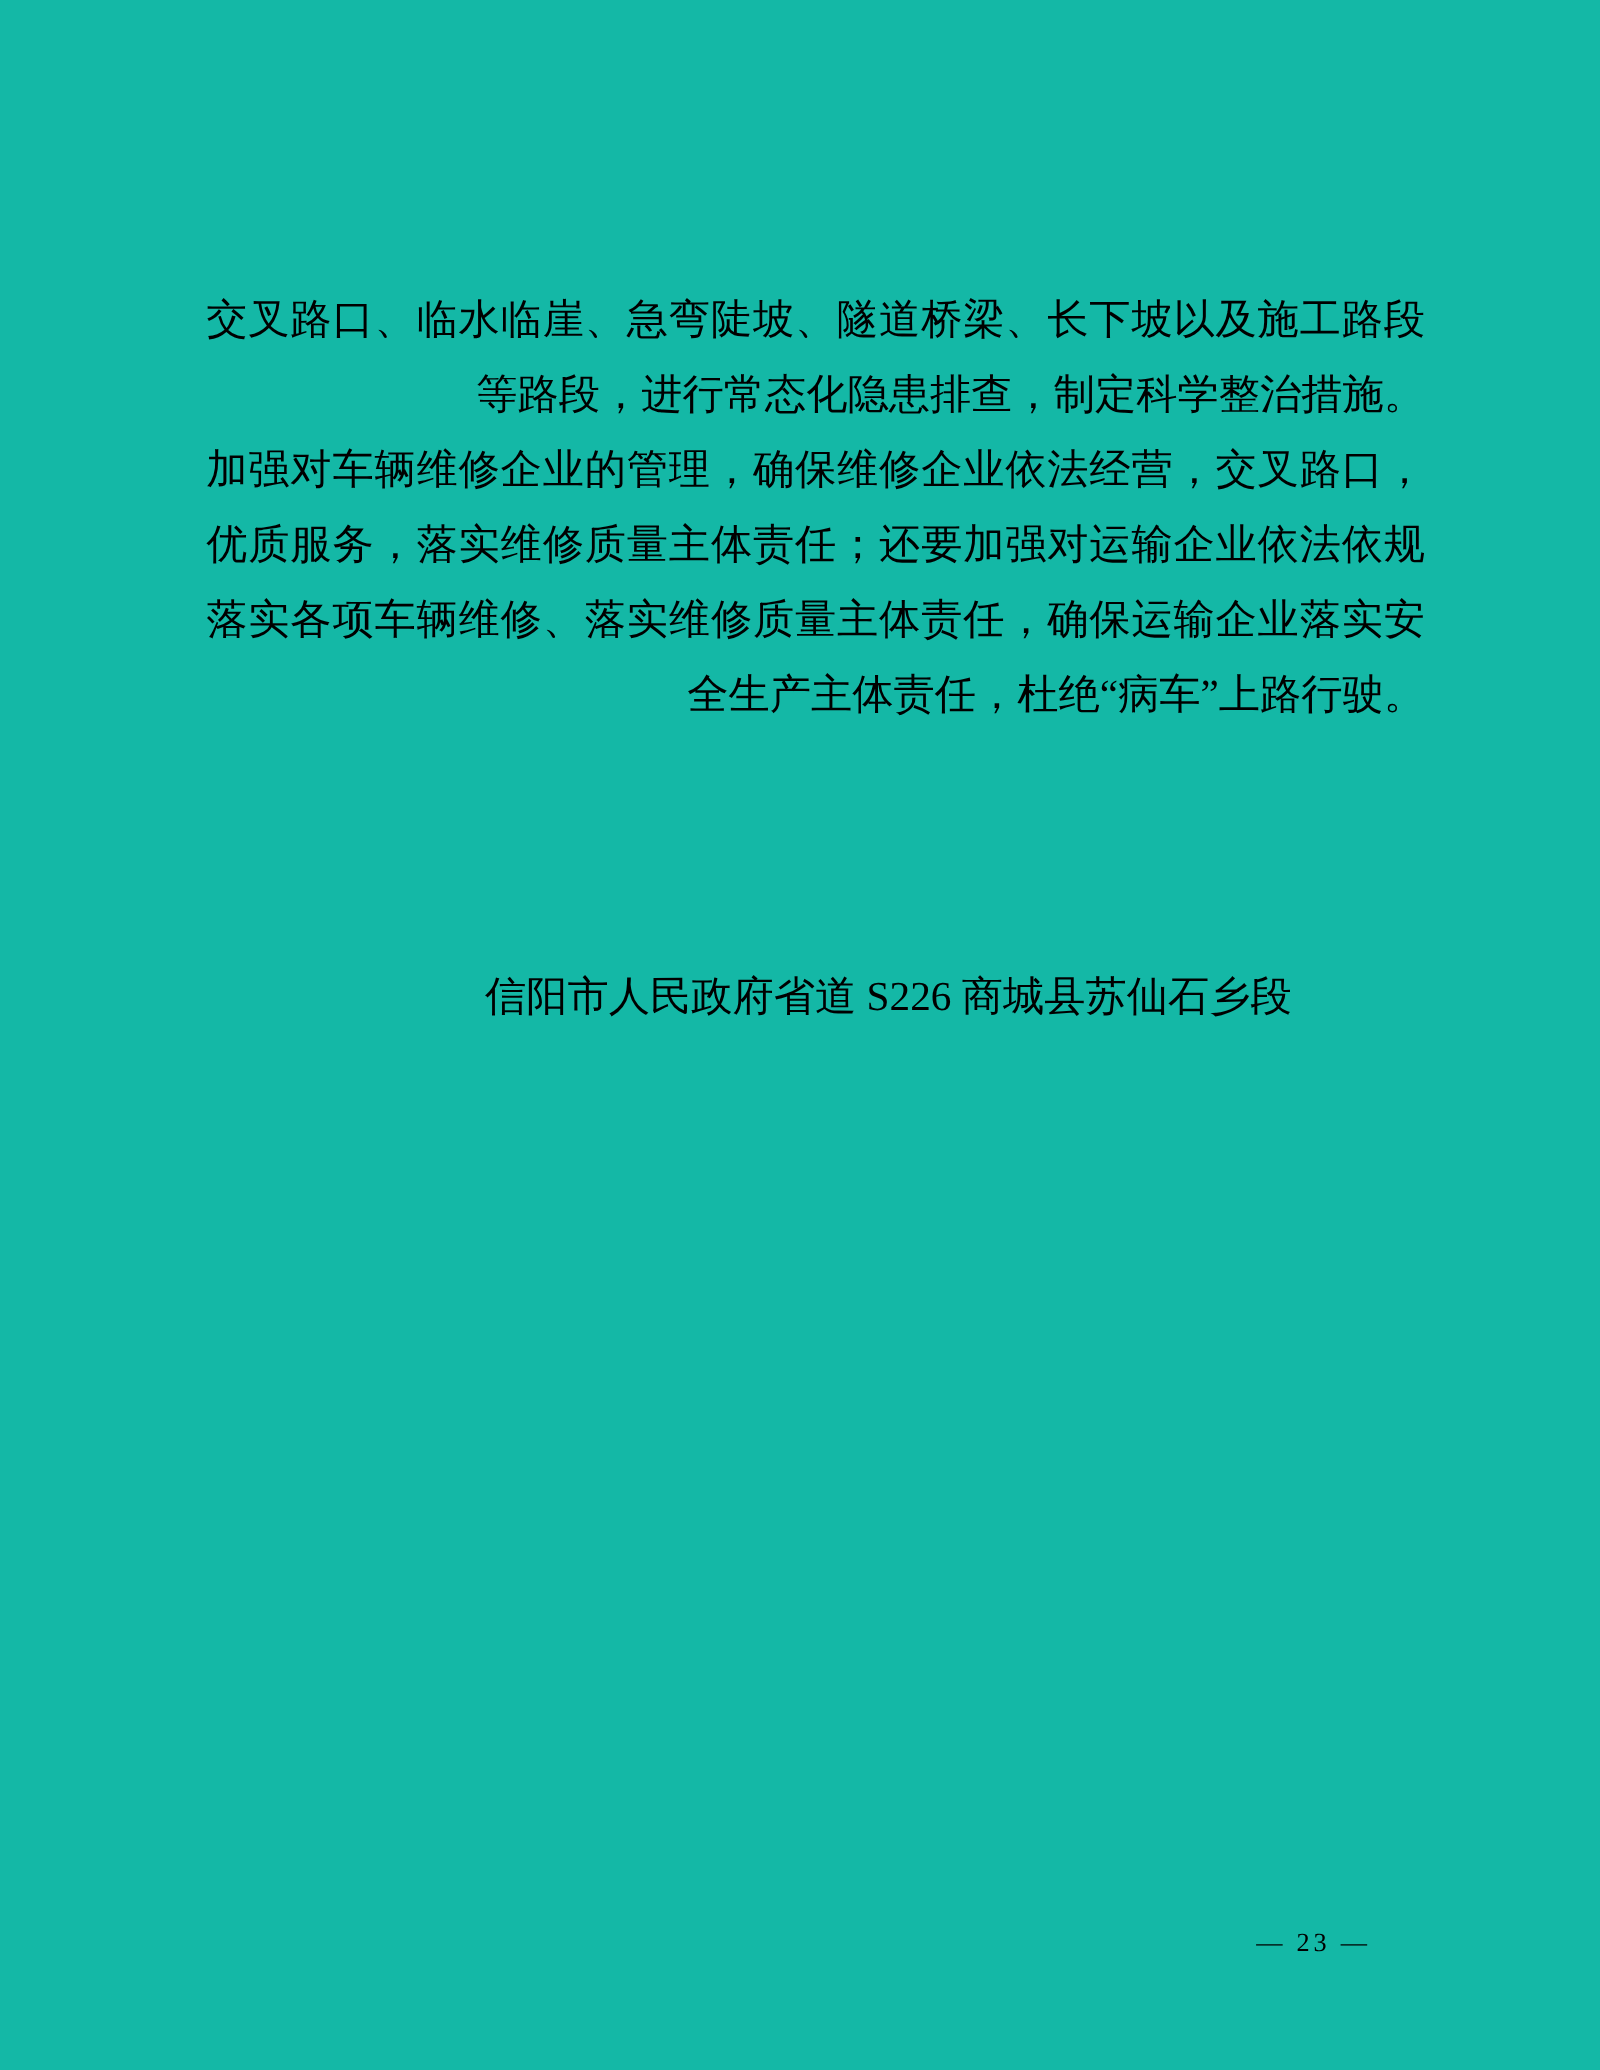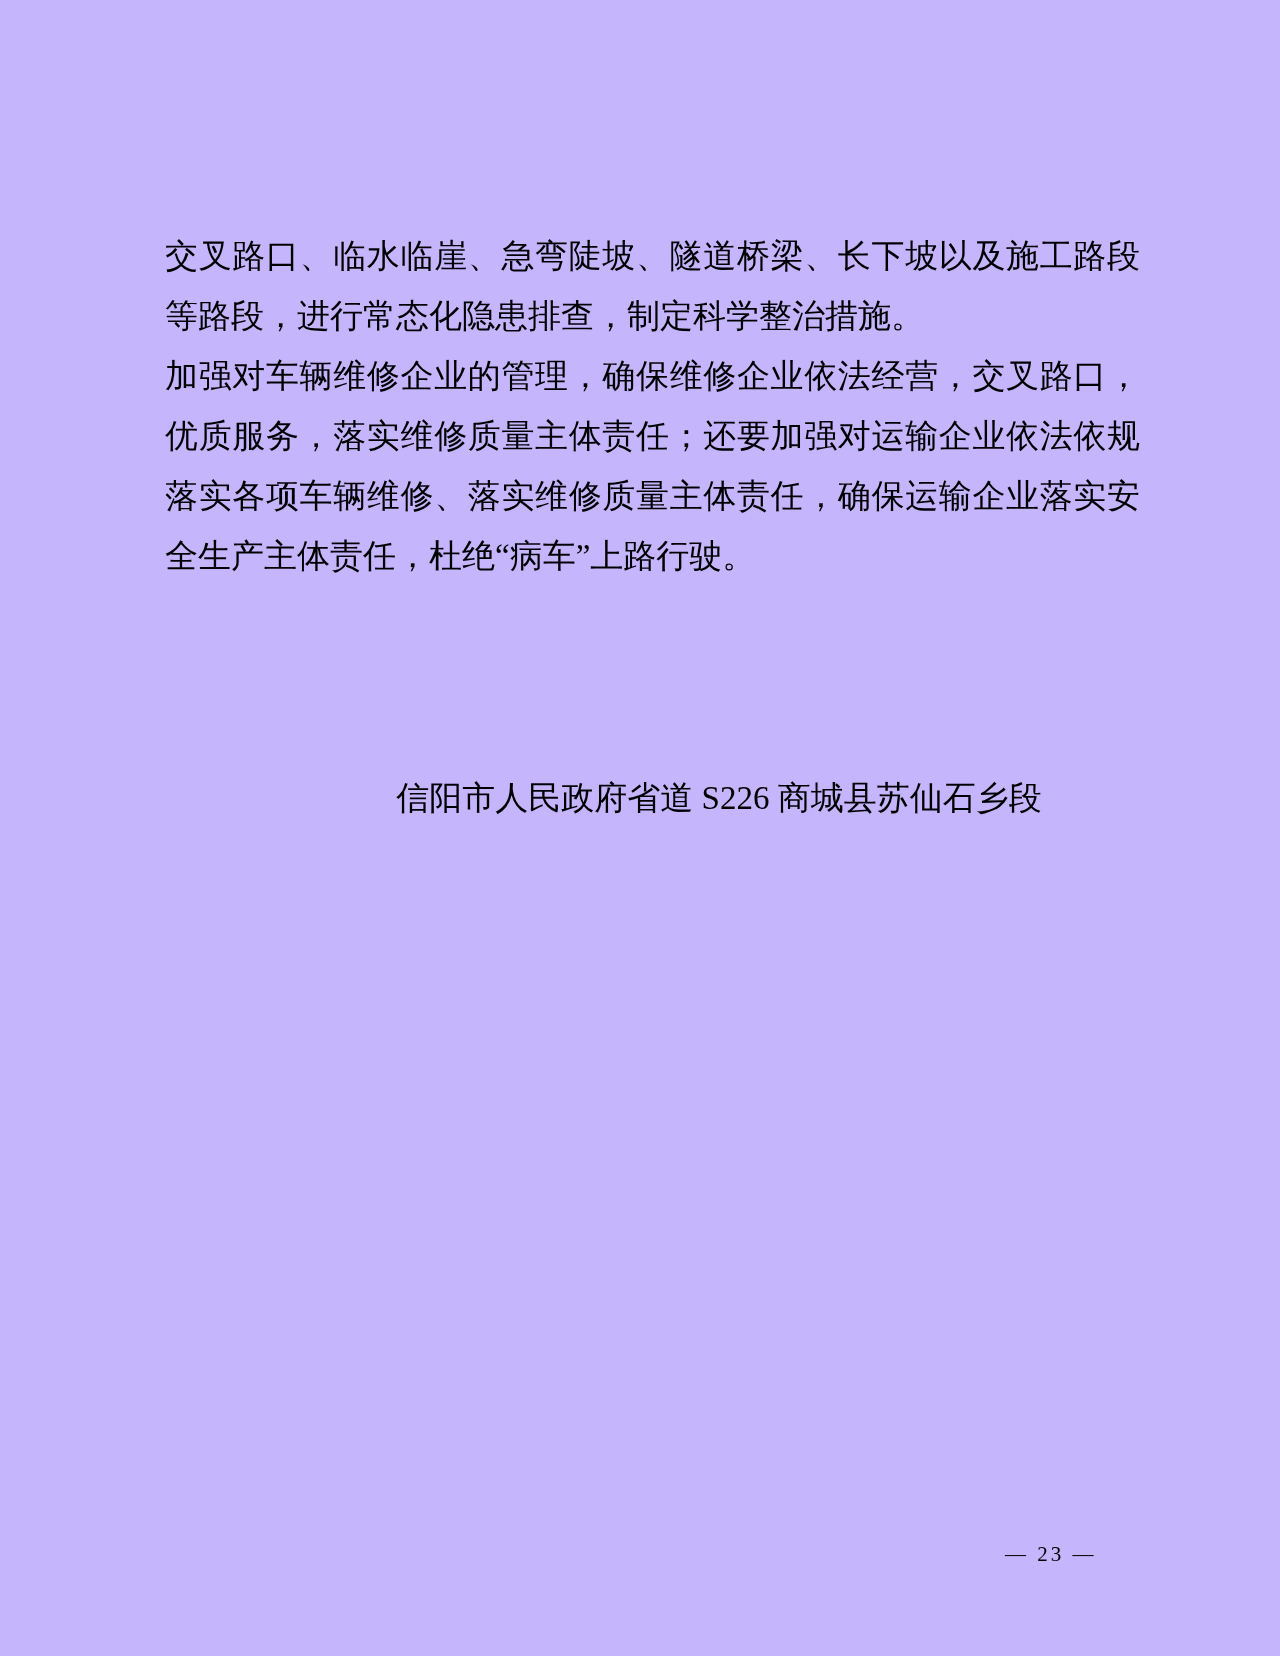--- a/index.html
+++ b/index.html
@@ -11,7 +11,7 @@
     position: relative;
     width: 1280px;
     height: 1656px;
-    background: #c4b5fd;
+    background: #14b8a6;
     color: #000000;
     font-family: "Liberation Serif", "DejaVu Serif", serif;
     overflow: hidden;

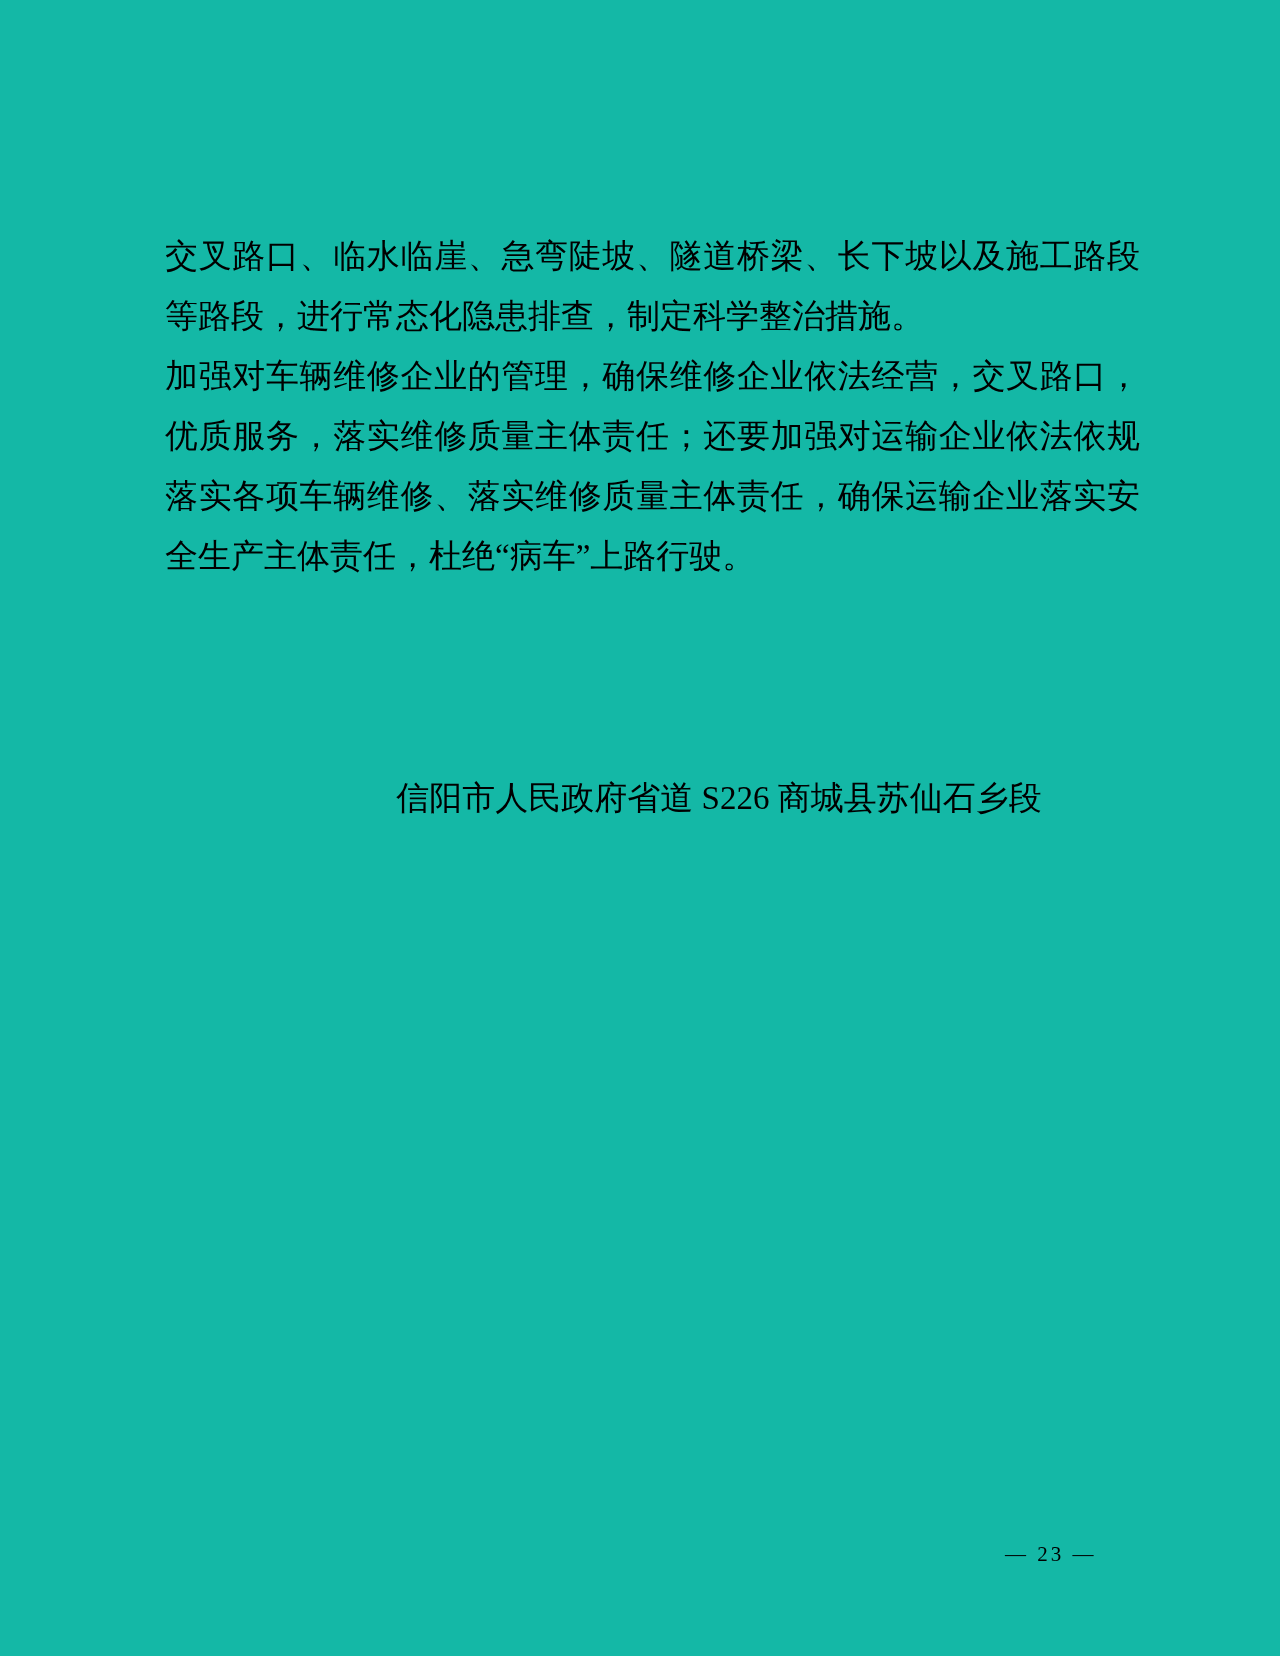--- a/index.html
+++ b/index.html
@@ -28,7 +28,7 @@
     height: 60px;
     line-height: 60px;
     overflow: hidden;
-    text-align: left;
+    text-align: right;
   }
   .line.justify {
     text-align: justify;

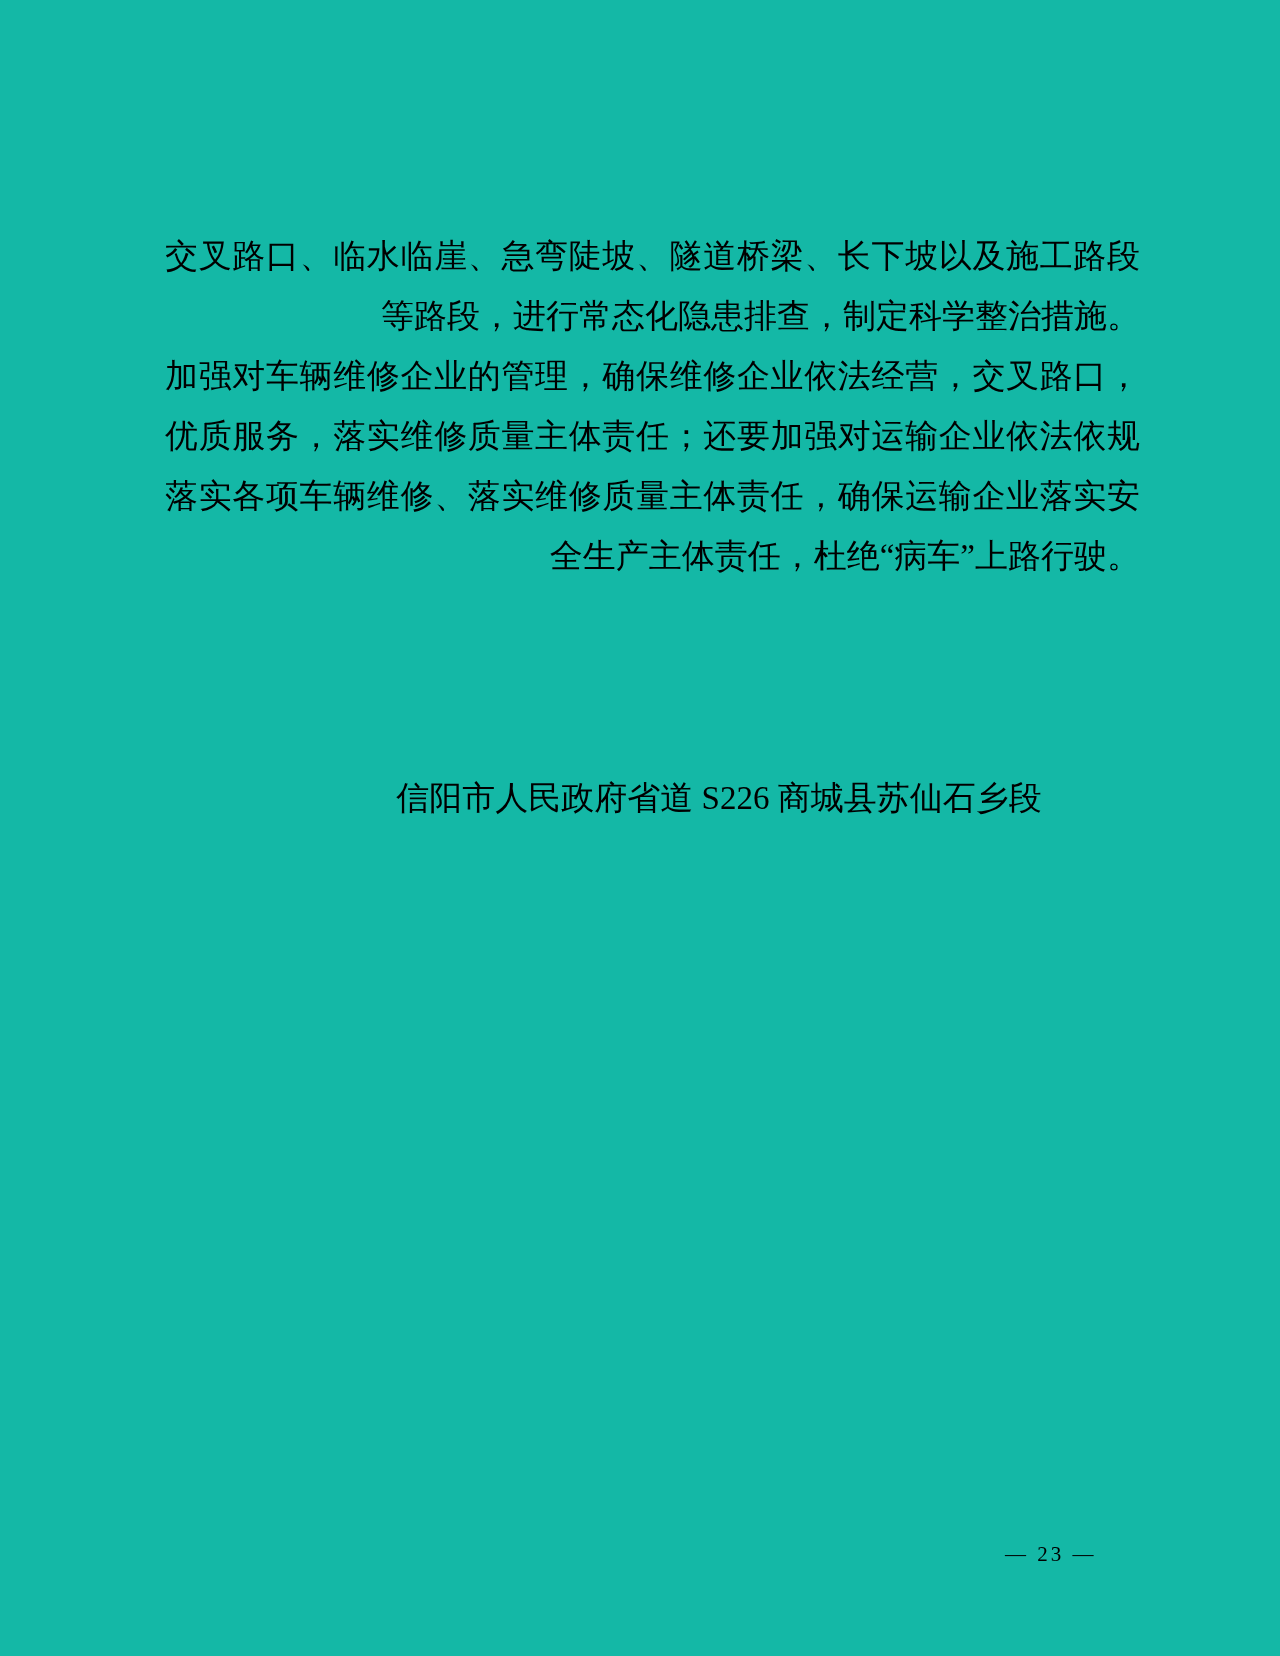--- a/index.html
+++ b/index.html
@@ -51,7 +51,6 @@
   .signature .sig-line {
     height: 60px;
     line-height: 60px;
-    text-align: center;
     white-space: nowrap;
     overflow: visible;
   }

